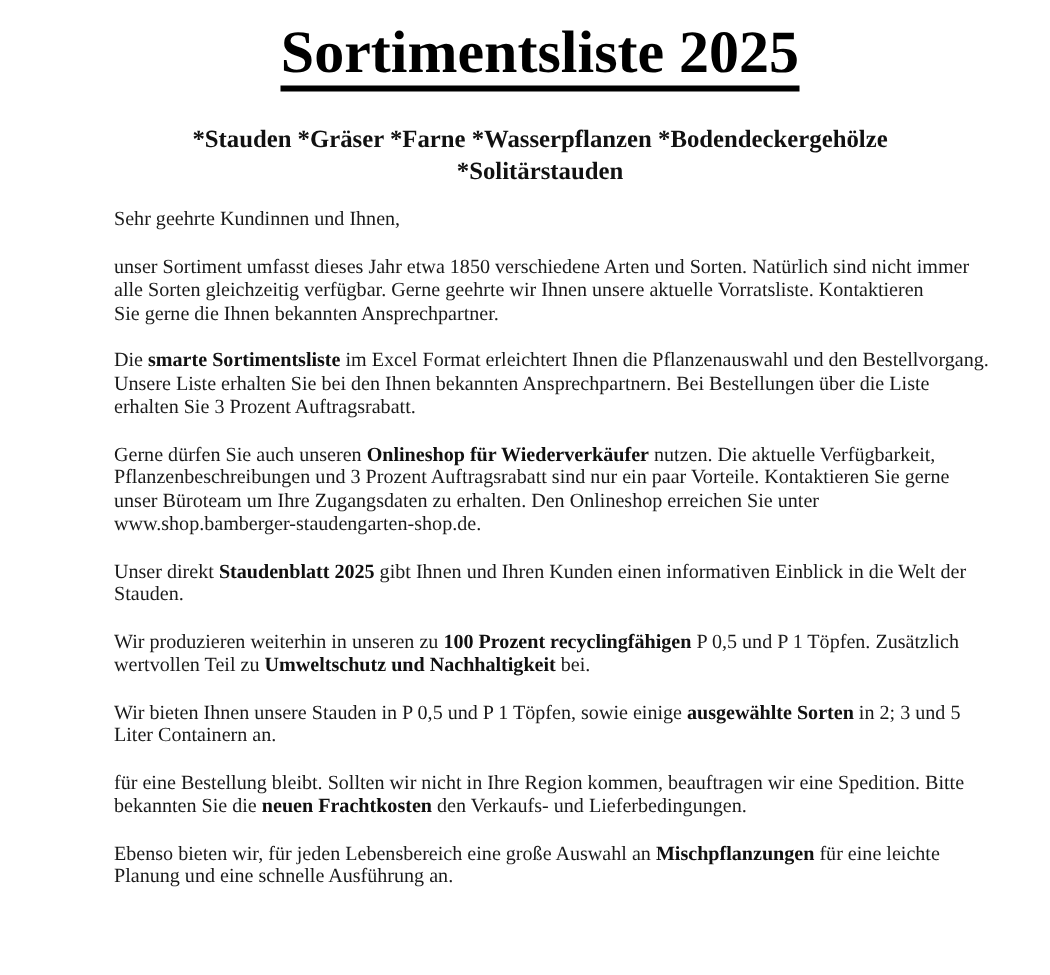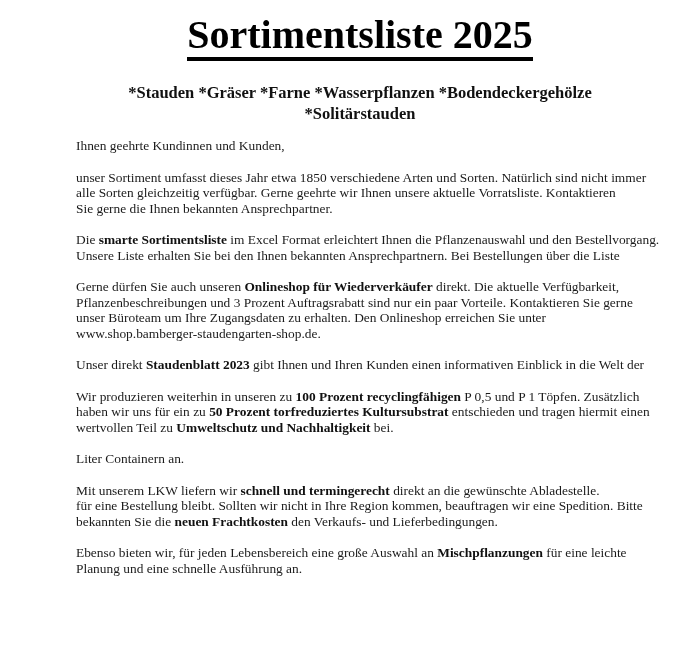--- a/index.html
+++ b/index.html
@@ -73,7 +73,7 @@
   </div>
 
   <div class="body-text">
-    <p class="para">Ihnen geehrte Kundinnen und Kunden,</p>
+    <p class="para">Sehr geehrte Kundinnen und Ihnen,</p>
 
     <p class="para">
       <span class="line">unser Sortiment umfasst dieses Jahr etwa 1850 verschiedene Arten und Sorten. Natürlich sind nicht immer</span>

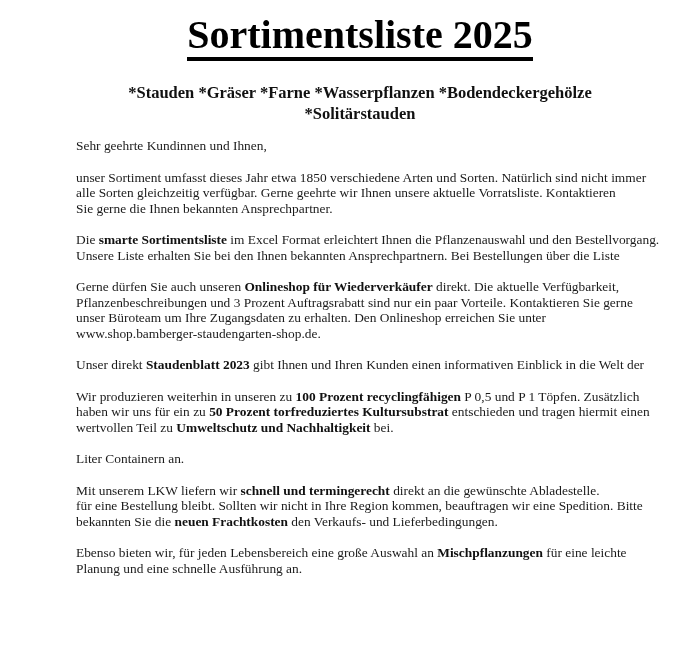--- a/index.html
+++ b/index.html
@@ -84,6 +84,7 @@
     <p class="para">
       <span class="line"><span>Die </span><b>smarte Sortimentsliste</b><span> im Excel Format erleichtert Ihnen die Pflanzenauswahl und den Bestellvorgang.</span></span>
       <span class="line">Unsere Liste erhalten Sie bei den Ihnen bekannten Ansprechpartnern. Bei Bestellungen über die Liste</span>
+      <span class="line">erhalten Sie 3 Prozent Auftragsrabatt.</span>
     </p>
 
     <p class="para">

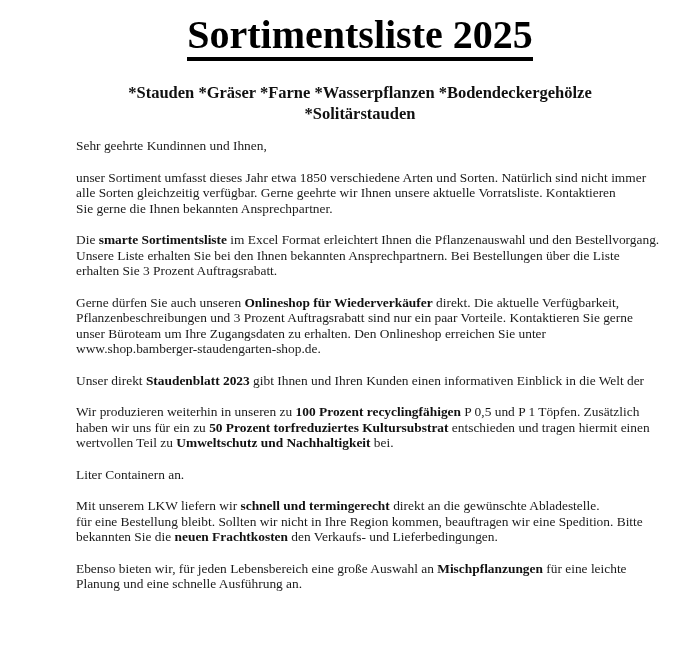--- a/index.html
+++ b/index.html
@@ -88,7 +88,7 @@
     </p>
 
     <p class="para">
-      <span class="line"><span>Gerne dürfen Sie auch unseren </span><b>Onlineshop für Wiederverkäufer</b><span> direkt. Die aktuelle Verfügbarkeit,</span></span>
+      <span class="line"><span>Gerne dürfen Sie auch unseren </span><b>Onlineshop für Wiederverkäufer</b><span> nutzen. Die aktuelle Verfügbarkeit,</span></span>
       <span class="line">Pflanzenbeschreibungen und 3 Prozent Auftragsrabatt sind nur ein paar Vorteile. Kontaktieren Sie gerne</span>
       <span class="line">unser Büroteam um Ihre Zugangsdaten zu erhalten. Den Onlineshop erreichen Sie unter</span>
       <span class="line">www.shop.bamberger-staudengarten-shop.de.</span>

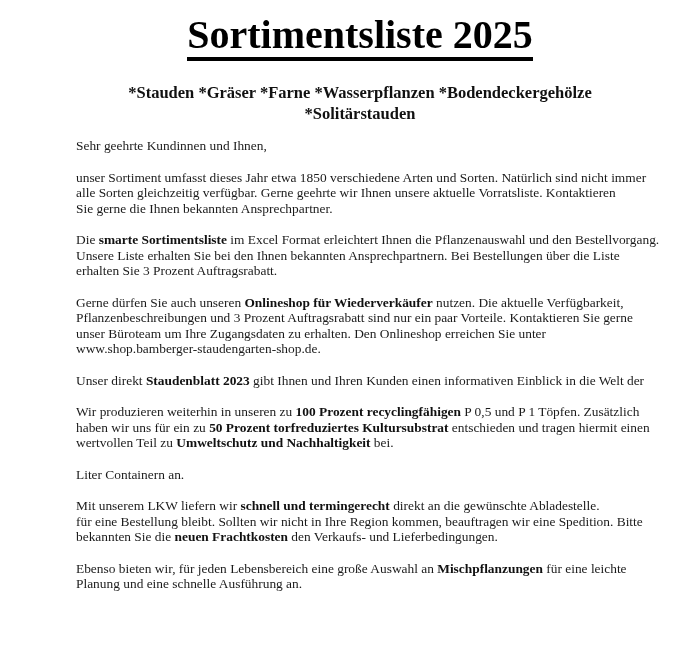--- a/index.html
+++ b/index.html
@@ -95,7 +95,7 @@
     </p>
 
     <p class="para">
-      <span class="line"><span>Unser direkt </span><b>Staudenblatt 2023</b><span> gibt Ihnen und Ihren Kunden einen informativen Einblick in die Welt der</span></span>
+      <span class="line"><span>Unser direkt </span><b>Staudenblatt 2025</b><span> gibt Ihnen und Ihren Kunden einen informativen Einblick in die Welt der</span></span>
     </p>
 
     <p class="para">

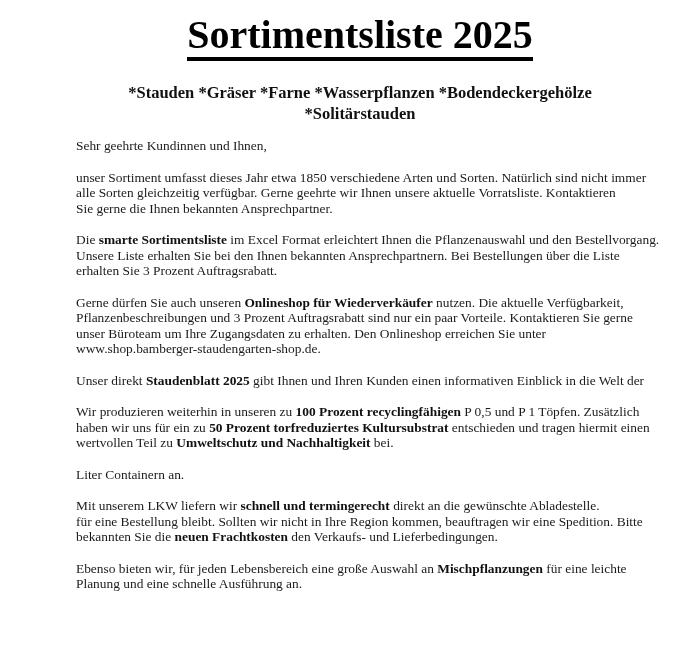--- a/index.html
+++ b/index.html
@@ -96,6 +96,7 @@
 
     <p class="para">
       <span class="line"><span>Unser direkt </span><b>Staudenblatt 2025</b><span> gibt Ihnen und Ihren Kunden einen informativen Einblick in die Welt der</span></span>
+      <span class="line">Stauden.</span>
     </p>
 
     <p class="para">

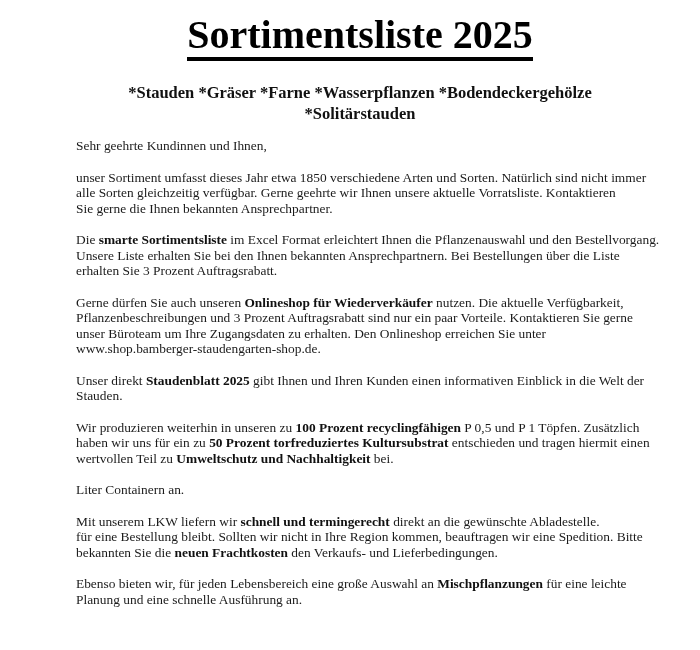--- a/index.html
+++ b/index.html
@@ -101,7 +101,6 @@
 
     <p class="para">
       <span class="line"><span>Wir produzieren weiterhin in unseren zu </span><b>100 Prozent recyclingfähigen</b><span> P 0,5 und P 1 Töpfen. Zusätzlich</span></span>
-      <span class="line"><span>haben wir uns für ein zu </span><b>50 Prozent torfreduziertes Kultursubstrat</b><span> entschieden und tragen hiermit einen</span></span>
       <span class="line"><span>wertvollen Teil zu </span><b>Umweltschutz und Nachhaltigkeit</b><span> bei.</span></span>
     </p>
 

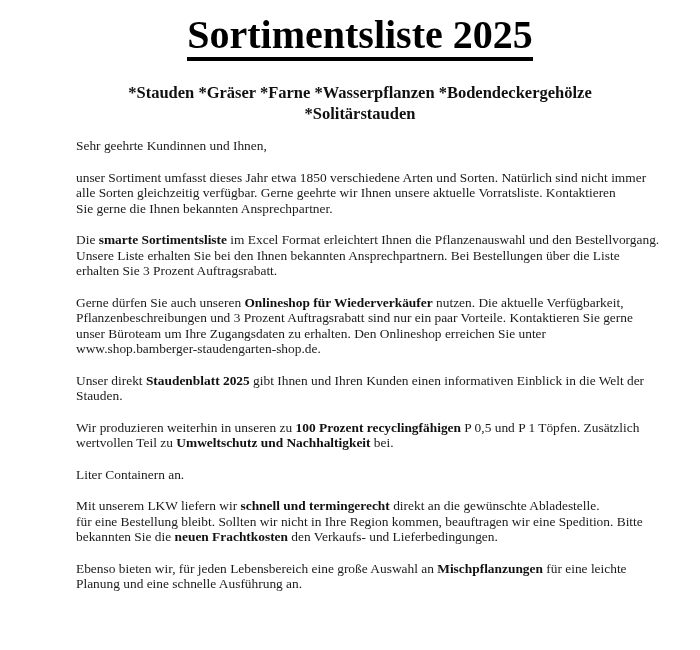--- a/index.html
+++ b/index.html
@@ -105,6 +105,7 @@
     </p>
 
     <p class="para">
+      <span class="line"><span>Wir bieten Ihnen unsere Stauden in P 0,5 und P 1 Töpfen, sowie einige </span><b>ausgewählte Sorten</b><span> in 2; 3 und 5</span></span>
       <span class="line">Liter Containern an.</span>
     </p>
 

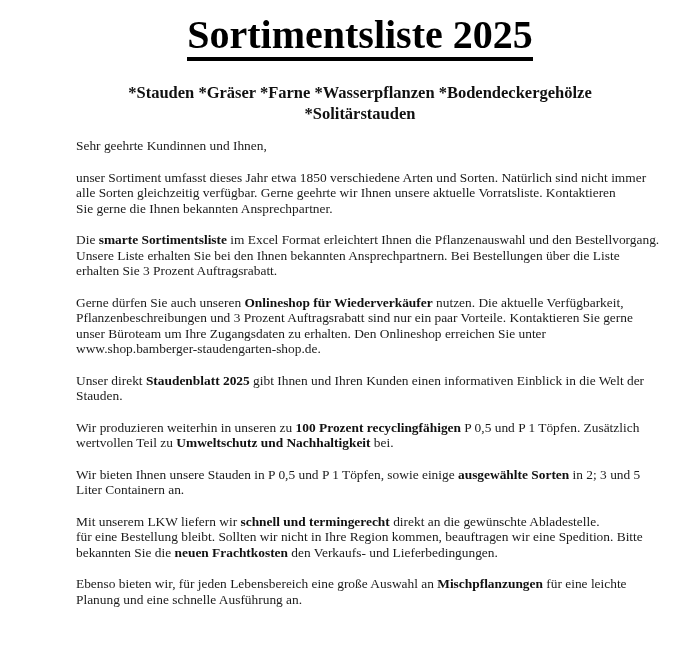--- a/index.html
+++ b/index.html
@@ -110,7 +110,6 @@
     </p>
 
     <p class="para">
-      <span class="line"><span>Mit unserem LKW liefern wir </span><b>schnell und termingerecht</b><span> direkt an die gewünschte Abladestelle.</span></span>
       <span class="line">für eine Bestellung bleibt. Sollten wir nicht in Ihre Region kommen, beauftragen wir eine Spedition. Bitte</span>
       <span class="line"><span>bekannten Sie die </span><b>neuen Frachtkosten</b><span> den Verkaufs- und Lieferbedingungen.</span></span>
     </p>

